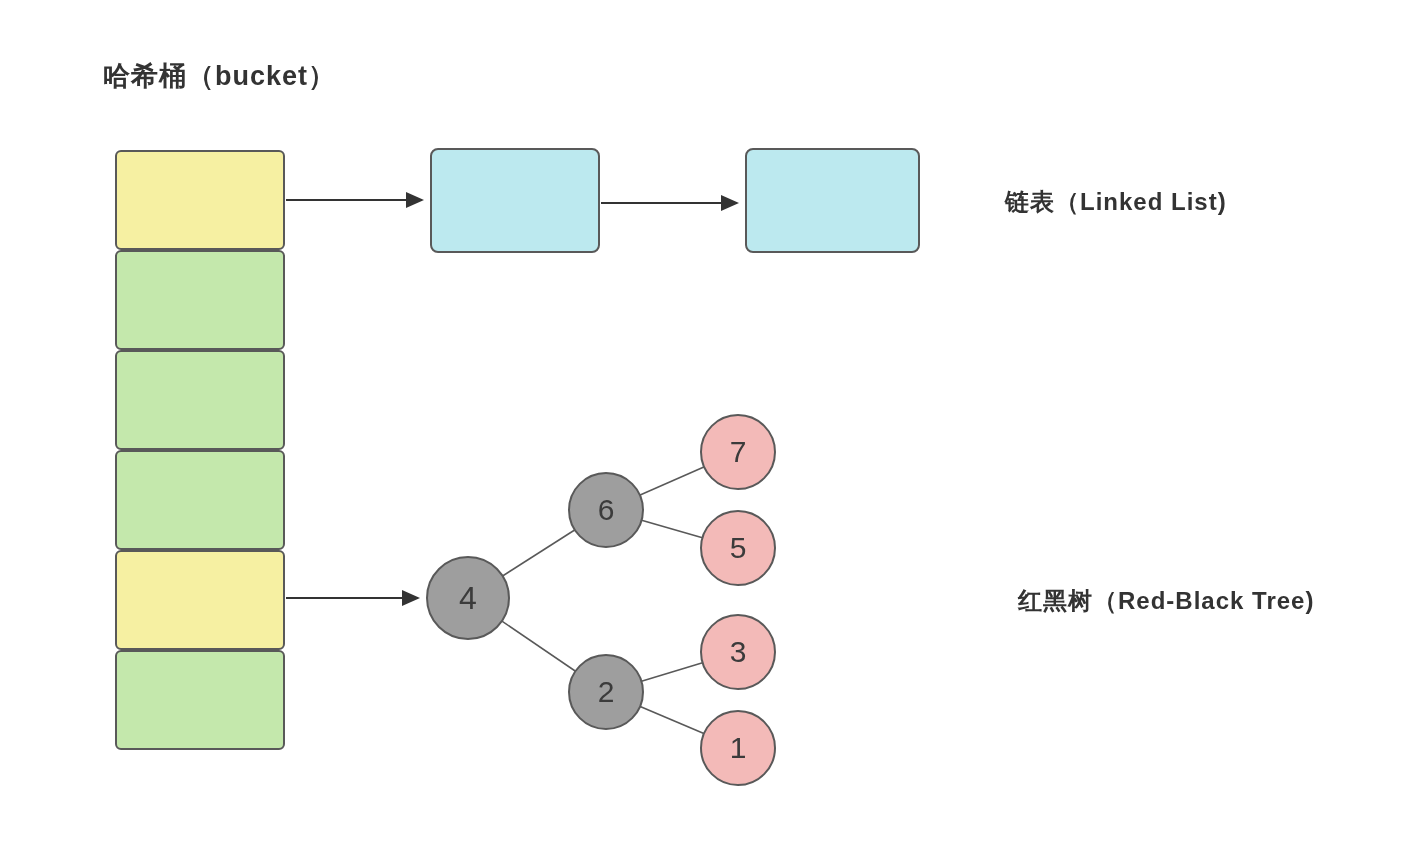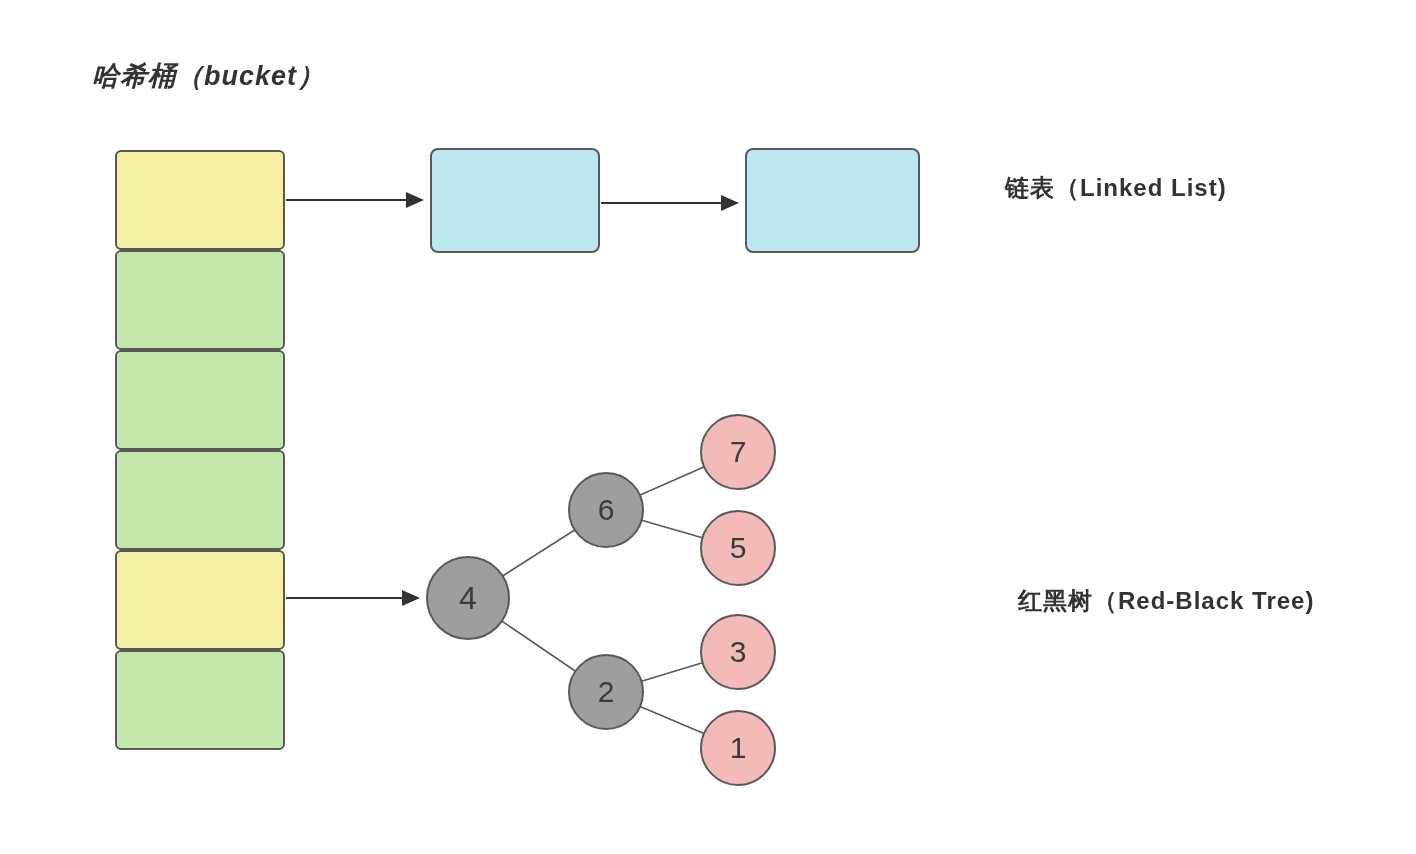--- a/index.html
+++ b/index.html
@@ -23,13 +23,12 @@
   }
   .diagram-title {
     position: absolute;
-    left: 92px;
+    left: 103px;
     top: 58px;
     font-size: 27px;
     font-weight: bold;
     color: #333333;
     letter-spacing: 1px;
-    font-style: italic;
   }
   .side-label {
     position: absolute;

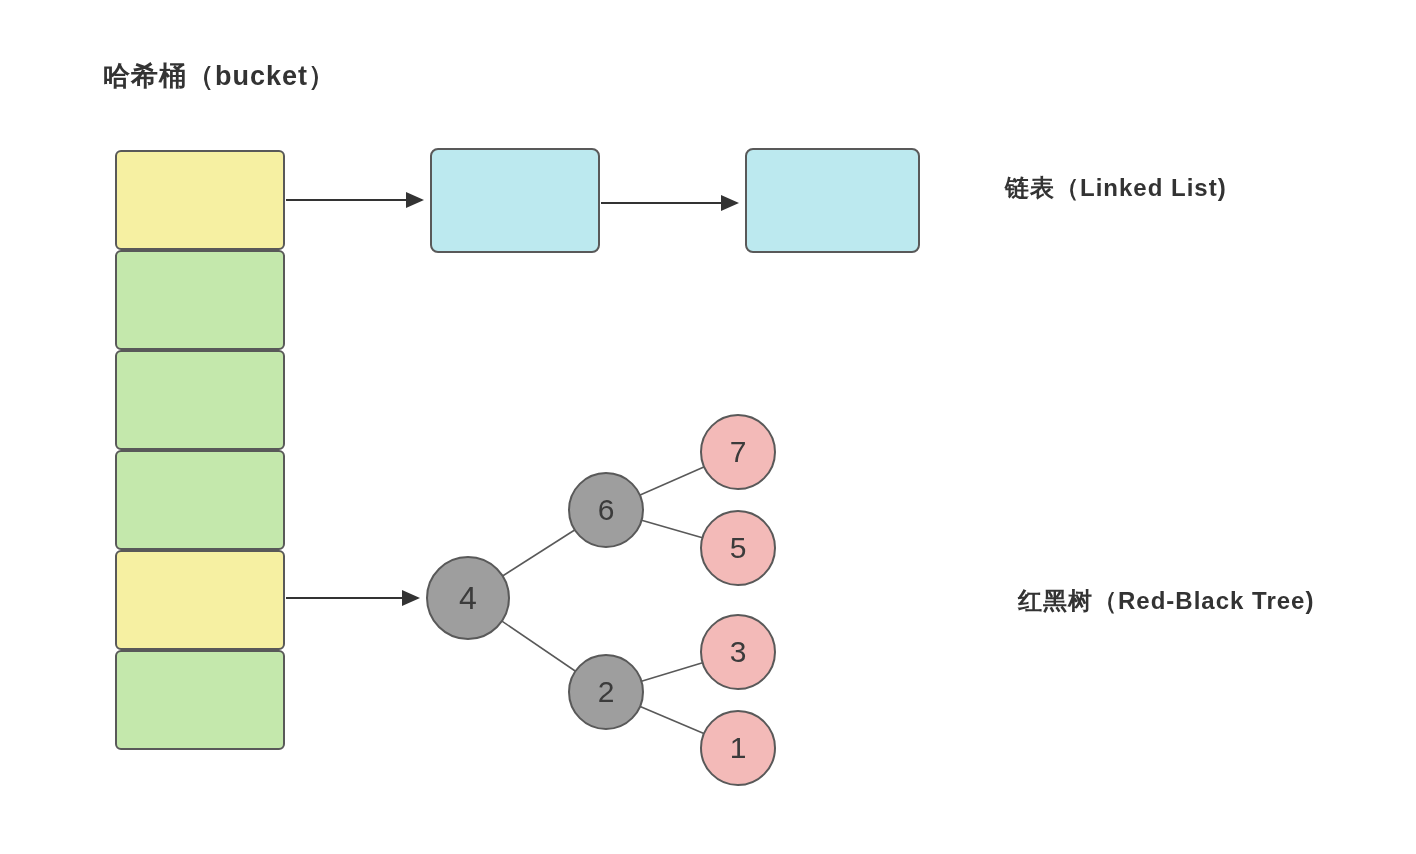--- a/index.html
+++ b/index.html
@@ -37,7 +37,7 @@
     color: #333333;
     letter-spacing: 1px;
   }
-  .label-linked-list { left: 1005px; top: 172px; }
+  .label-linked-list { left: 1005px; top: 186px; }
   .label-rbt { left: 1018px; top: 585px; }
 
   .cell {

